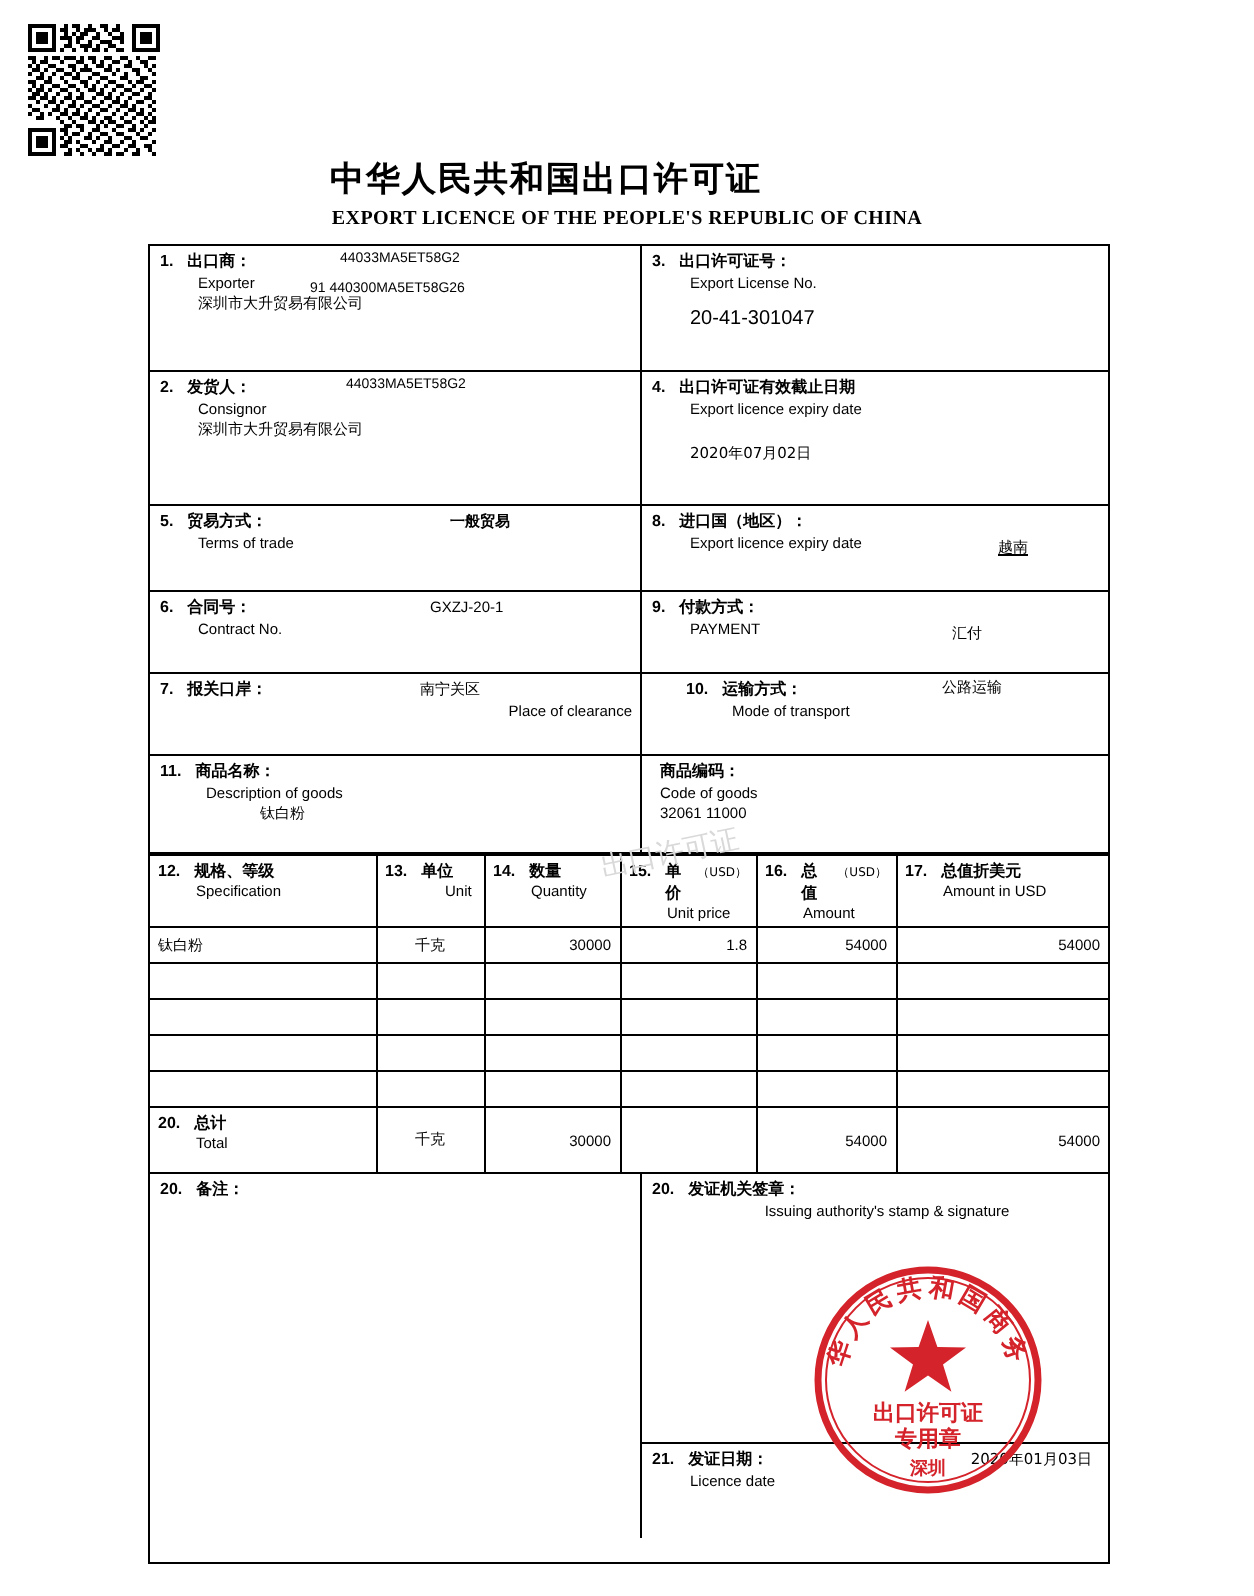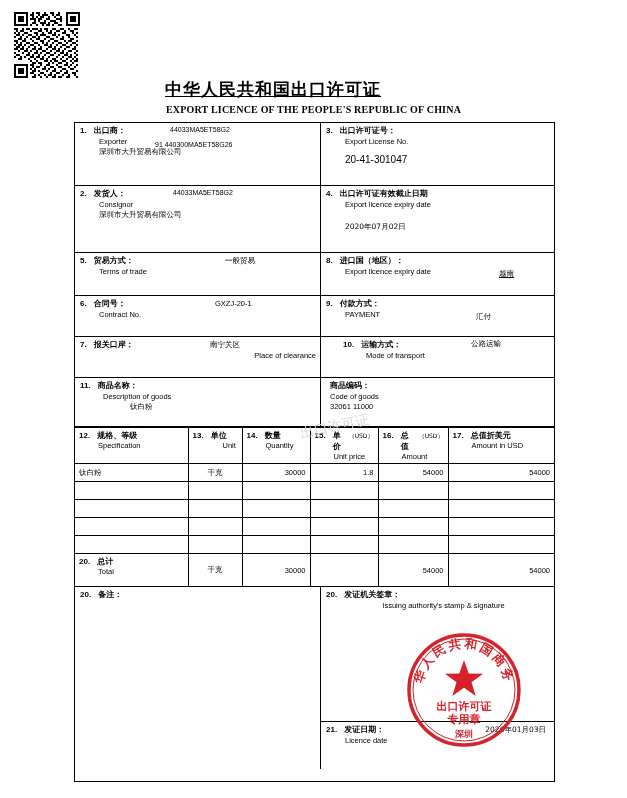--- a/index.html
+++ b/index.html
@@ -24,7 +24,7 @@
   .title-cn{
     position:absolute;top:78px;left:0;width:546px;text-align:center;
     font-family:"Liberation Serif", serif;
-    font-weight:bold;font-size:17px;letter-spacing:1px;text-decoration:underline;
+    font-weight:bold;font-size:17px;letter-spacing:1px;
   }
   .title-en{
     position:absolute;top:104px;left:0;width:627px;text-align:center;

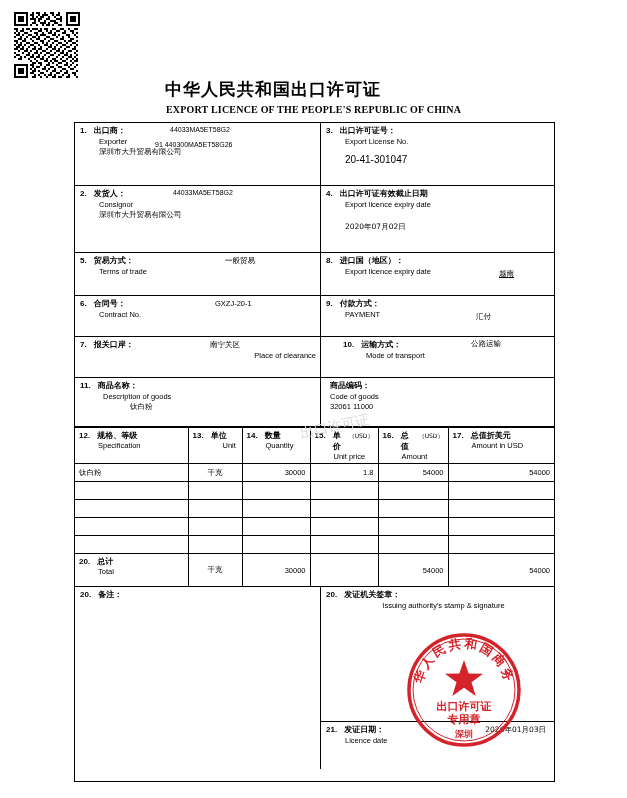--- a/index.html
+++ b/index.html
@@ -403,7 +403,7 @@
             <span class="lbl-cn cn">贸易方式：</span>
           </div>
         <div class="lbl-en" style="margin-left:19px;">Terms of trade</div>
-        <div class="cn" style="position:absolute;left:150px;top:3px;font-size:7.5px;">一般贸易</div>
+        <div class="cn" style="position:absolute;left:150px;top:3px;font-size:7.5px;font-weight:bold;">一般贸易</div>
       </div>
       <div class="cell bl" style="width:234px;height:42px;">
         <div class="lbl-line">

